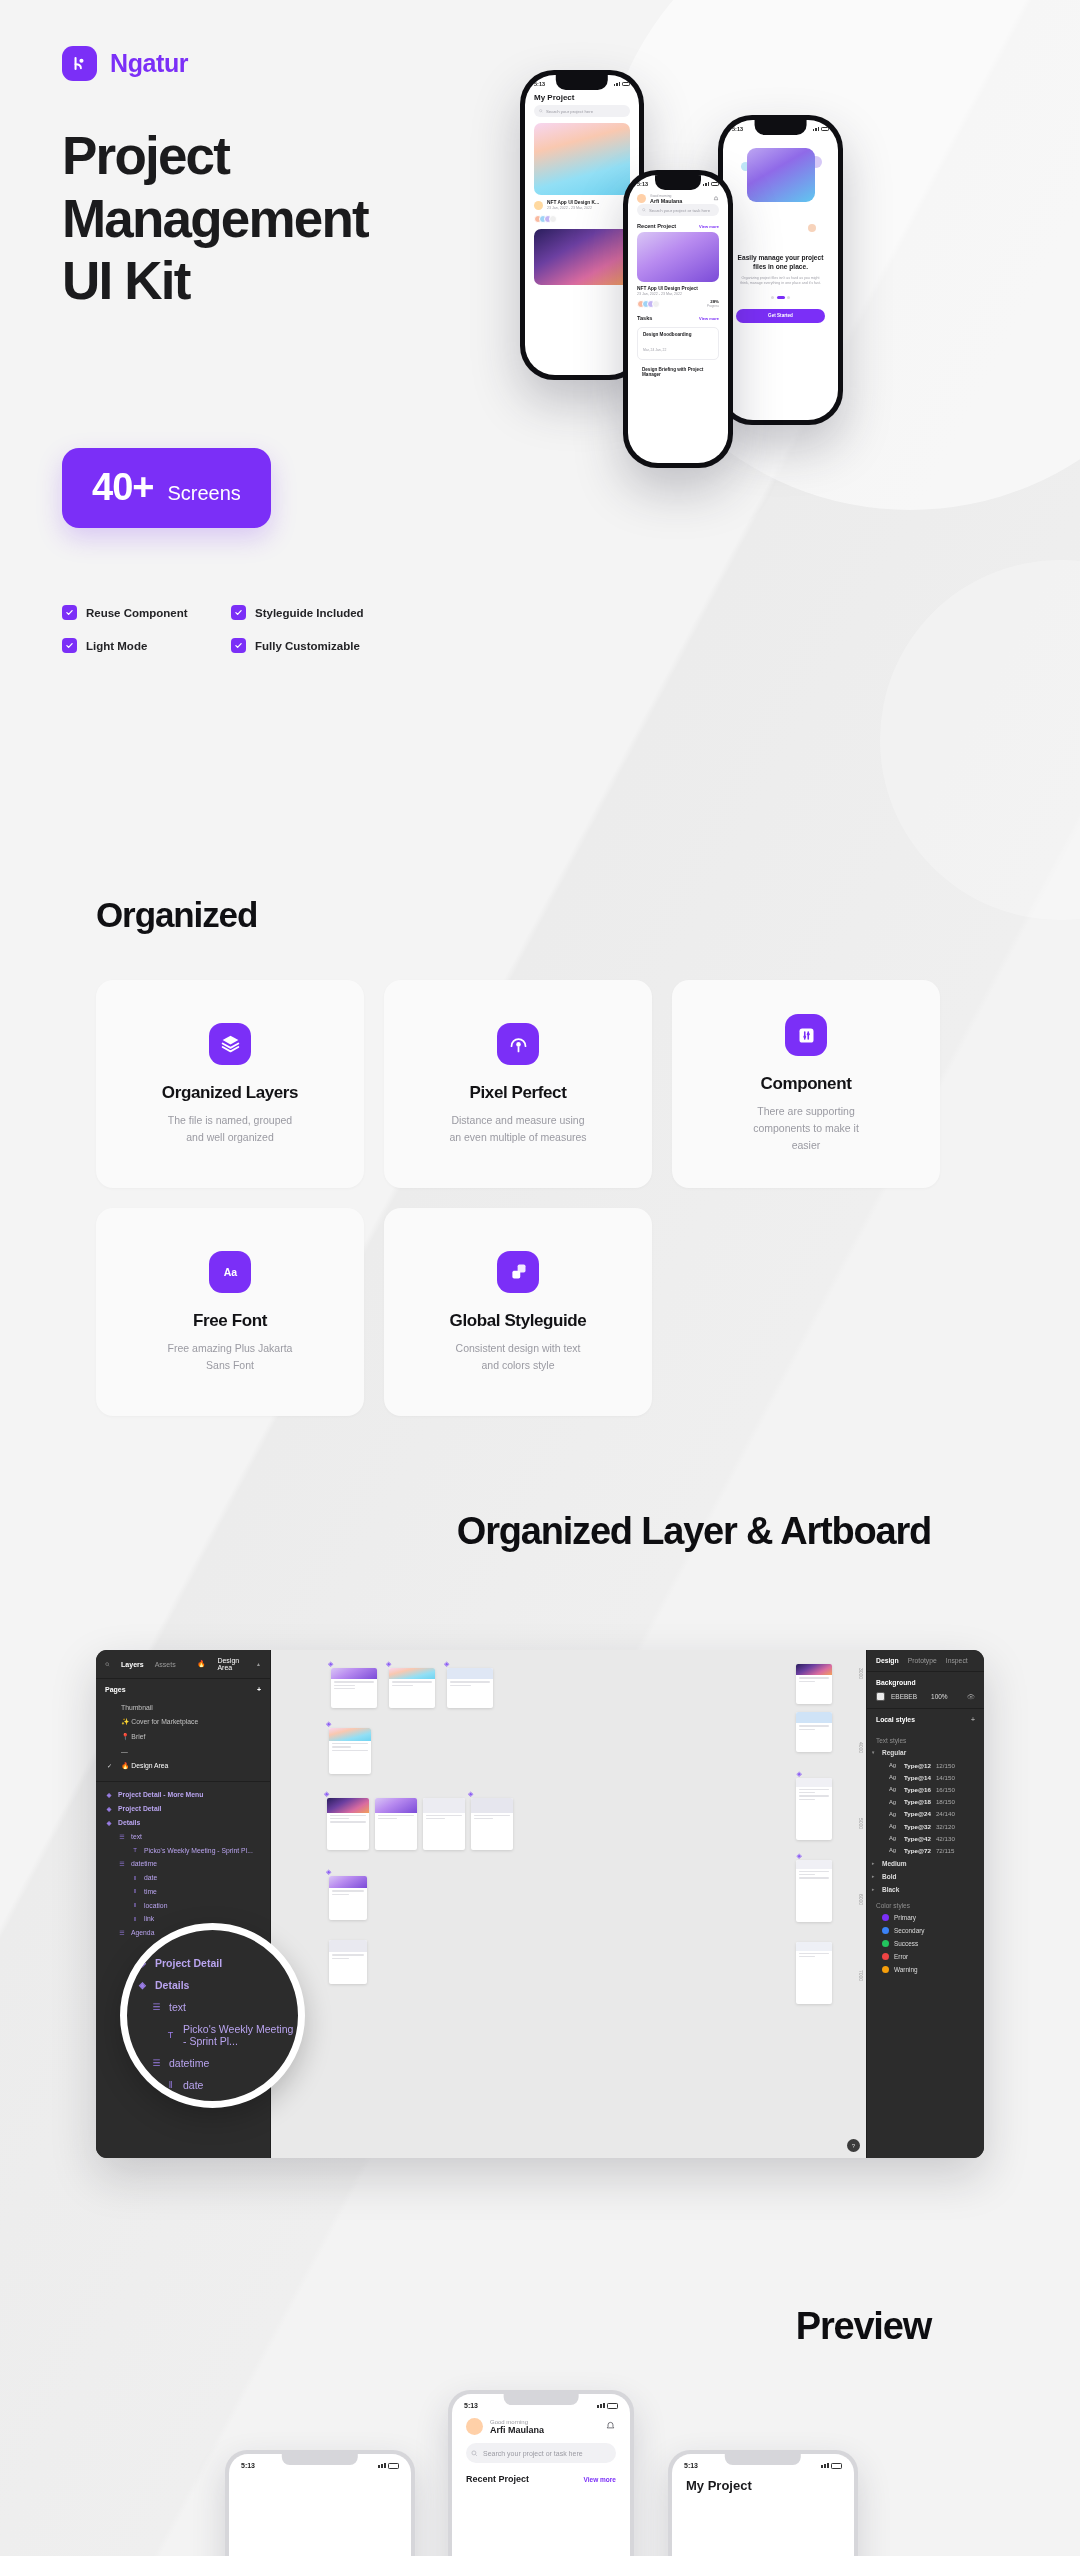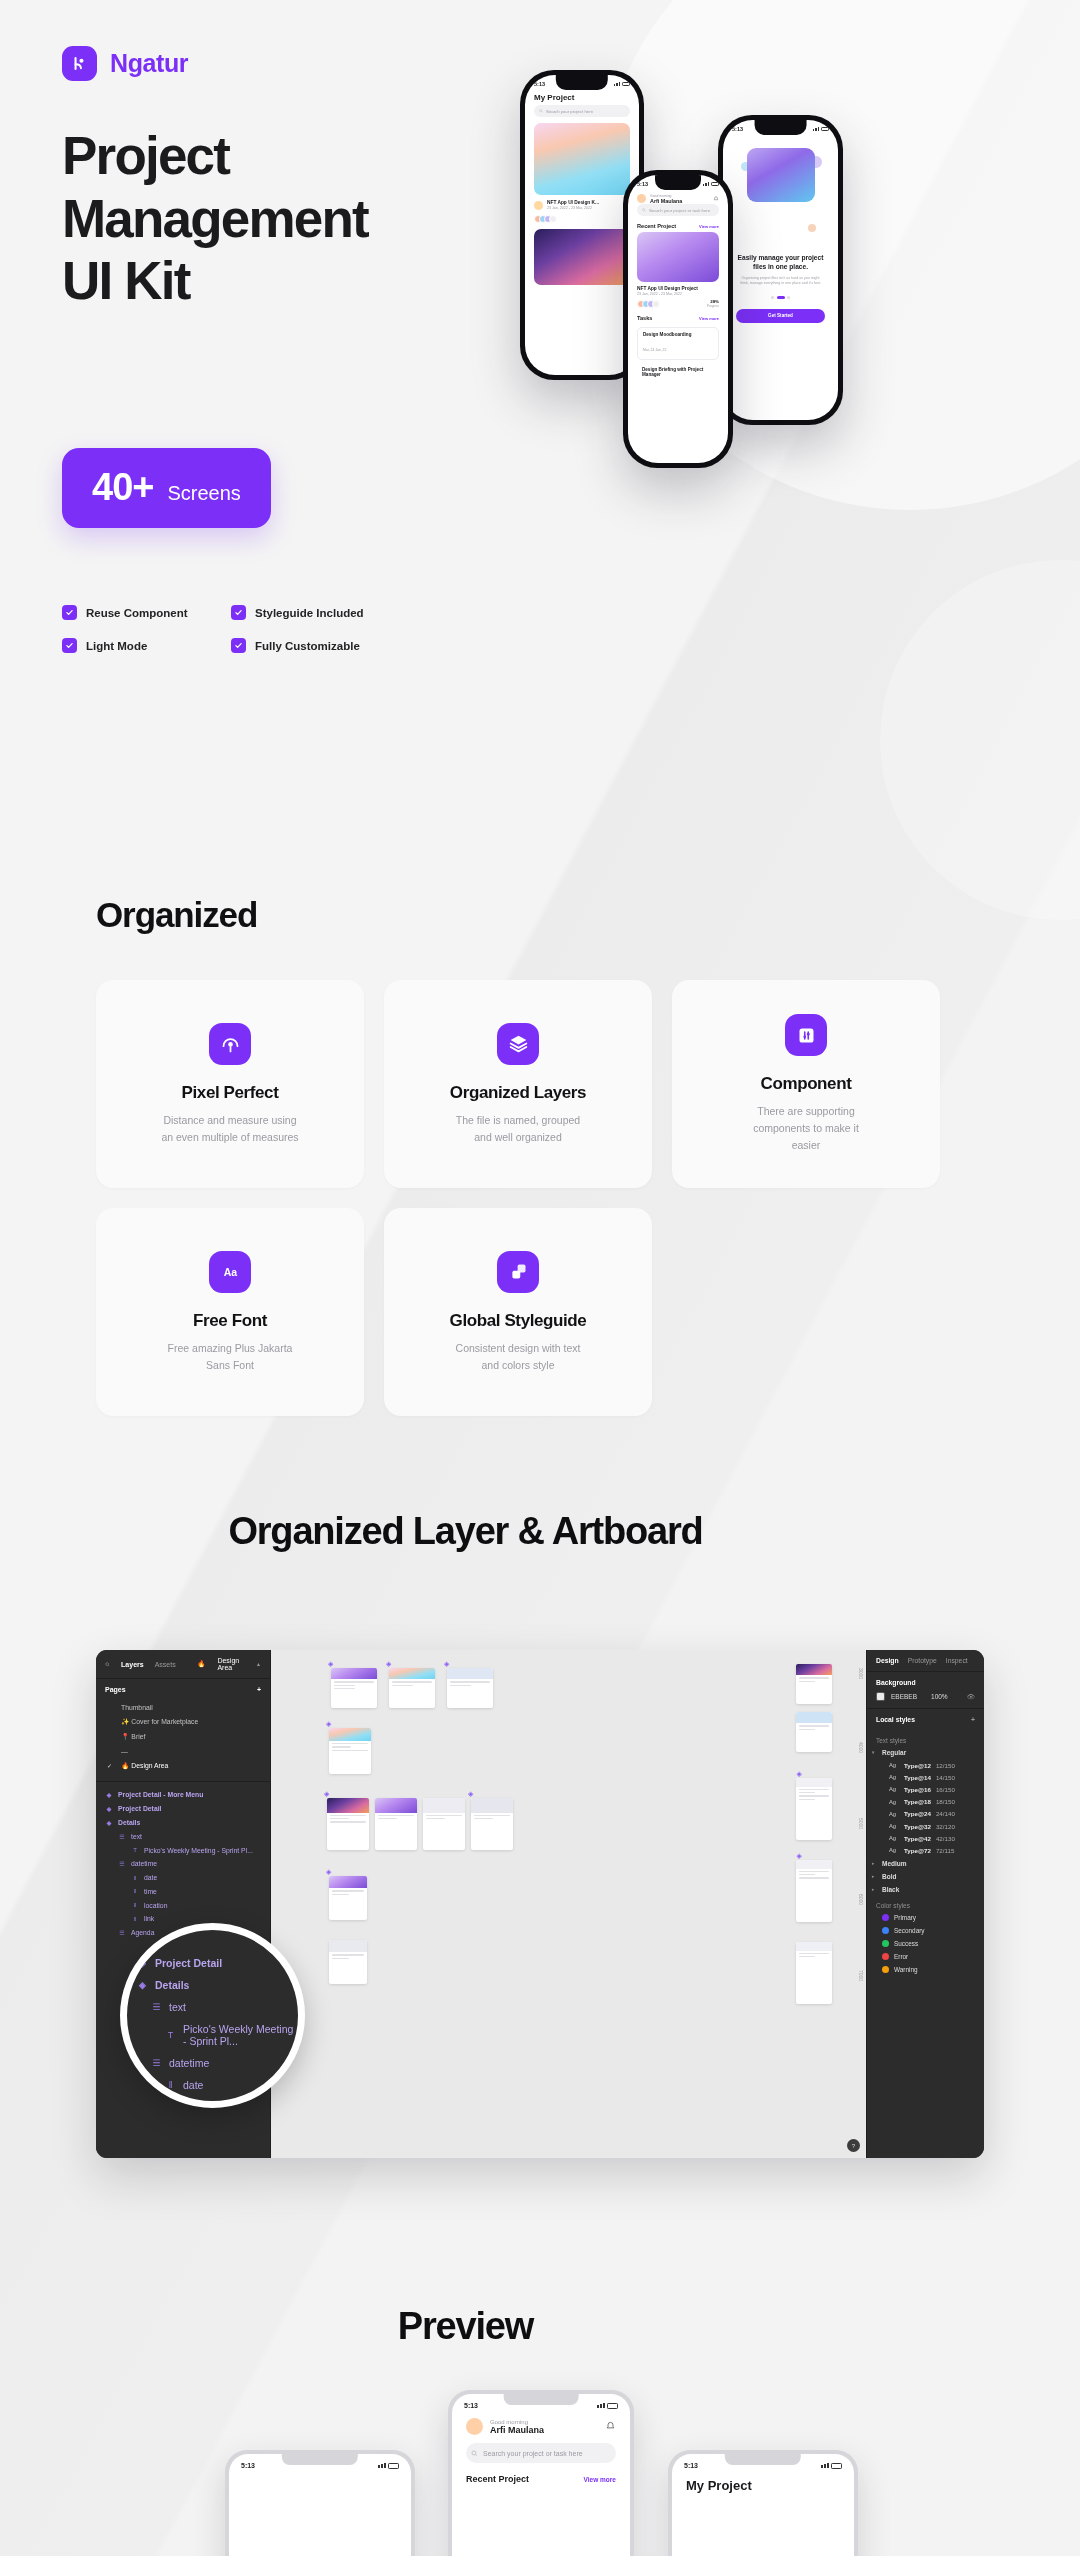--- a/index.html
+++ b/index.html
@@ -468,6 +468,21 @@
     <div class="card">
       <div class="card-icon">
         <svg viewBox="0 0 24 24" fill="none">
+            <path d="M12 3l9 5-9 5-9-5 9-5z" fill="#fff"></path>
+            <path d="M3 12l9 5 9-5" stroke="#fff" stroke-width="2" stroke-linecap="round" stroke-linejoin="round"></path>
+            <path d="M3 16l9 5 9-5" stroke="#fff" stroke-width="2" stroke-linecap="round" stroke-linejoin="round"></path>
+          </svg>
+      </div>
+      <div class="card-title">Organized Layers</div>
+      <div class="card-desc">
+        <span>The file is named, grouped</span><br>
+        <span>and well organized</span>
+      </div>
+    </div>
+
+    <div class="card">
+      <div class="card-icon">
+        <svg viewBox="0 0 24 24" fill="none">
             <path d="M4 15a8 8 0 1116 0" stroke="#fff" stroke-width="2" stroke-linecap="round"></path>
             <circle cx="12" cy="13" r="2.6" fill="#fff"></circle>
             <path d="M12 16v5" stroke="#fff" stroke-width="2" stroke-linecap="round"></path>
@@ -477,21 +492,6 @@
       <div class="card-desc">
         <span>Distance and measure using</span><br>
         <span>an even multiple of measures</span>
-      </div>
-    </div>
-
-    <div class="card">
-      <div class="card-icon">
-        <svg viewBox="0 0 24 24" fill="none">
-            <path d="M12 3l9 5-9 5-9-5 9-5z" fill="#fff"></path>
-            <path d="M3 12l9 5 9-5" stroke="#fff" stroke-width="2" stroke-linecap="round" stroke-linejoin="round"></path>
-            <path d="M3 16l9 5 9-5" stroke="#fff" stroke-width="2" stroke-linecap="round" stroke-linejoin="round"></path>
-          </svg>
-      </div>
-      <div class="card-title">Organized Layers</div>
-      <div class="card-desc">
-        <span>The file is named, grouped</span><br>
-        <span>and well organized</span>
       </div>
     </div>
 

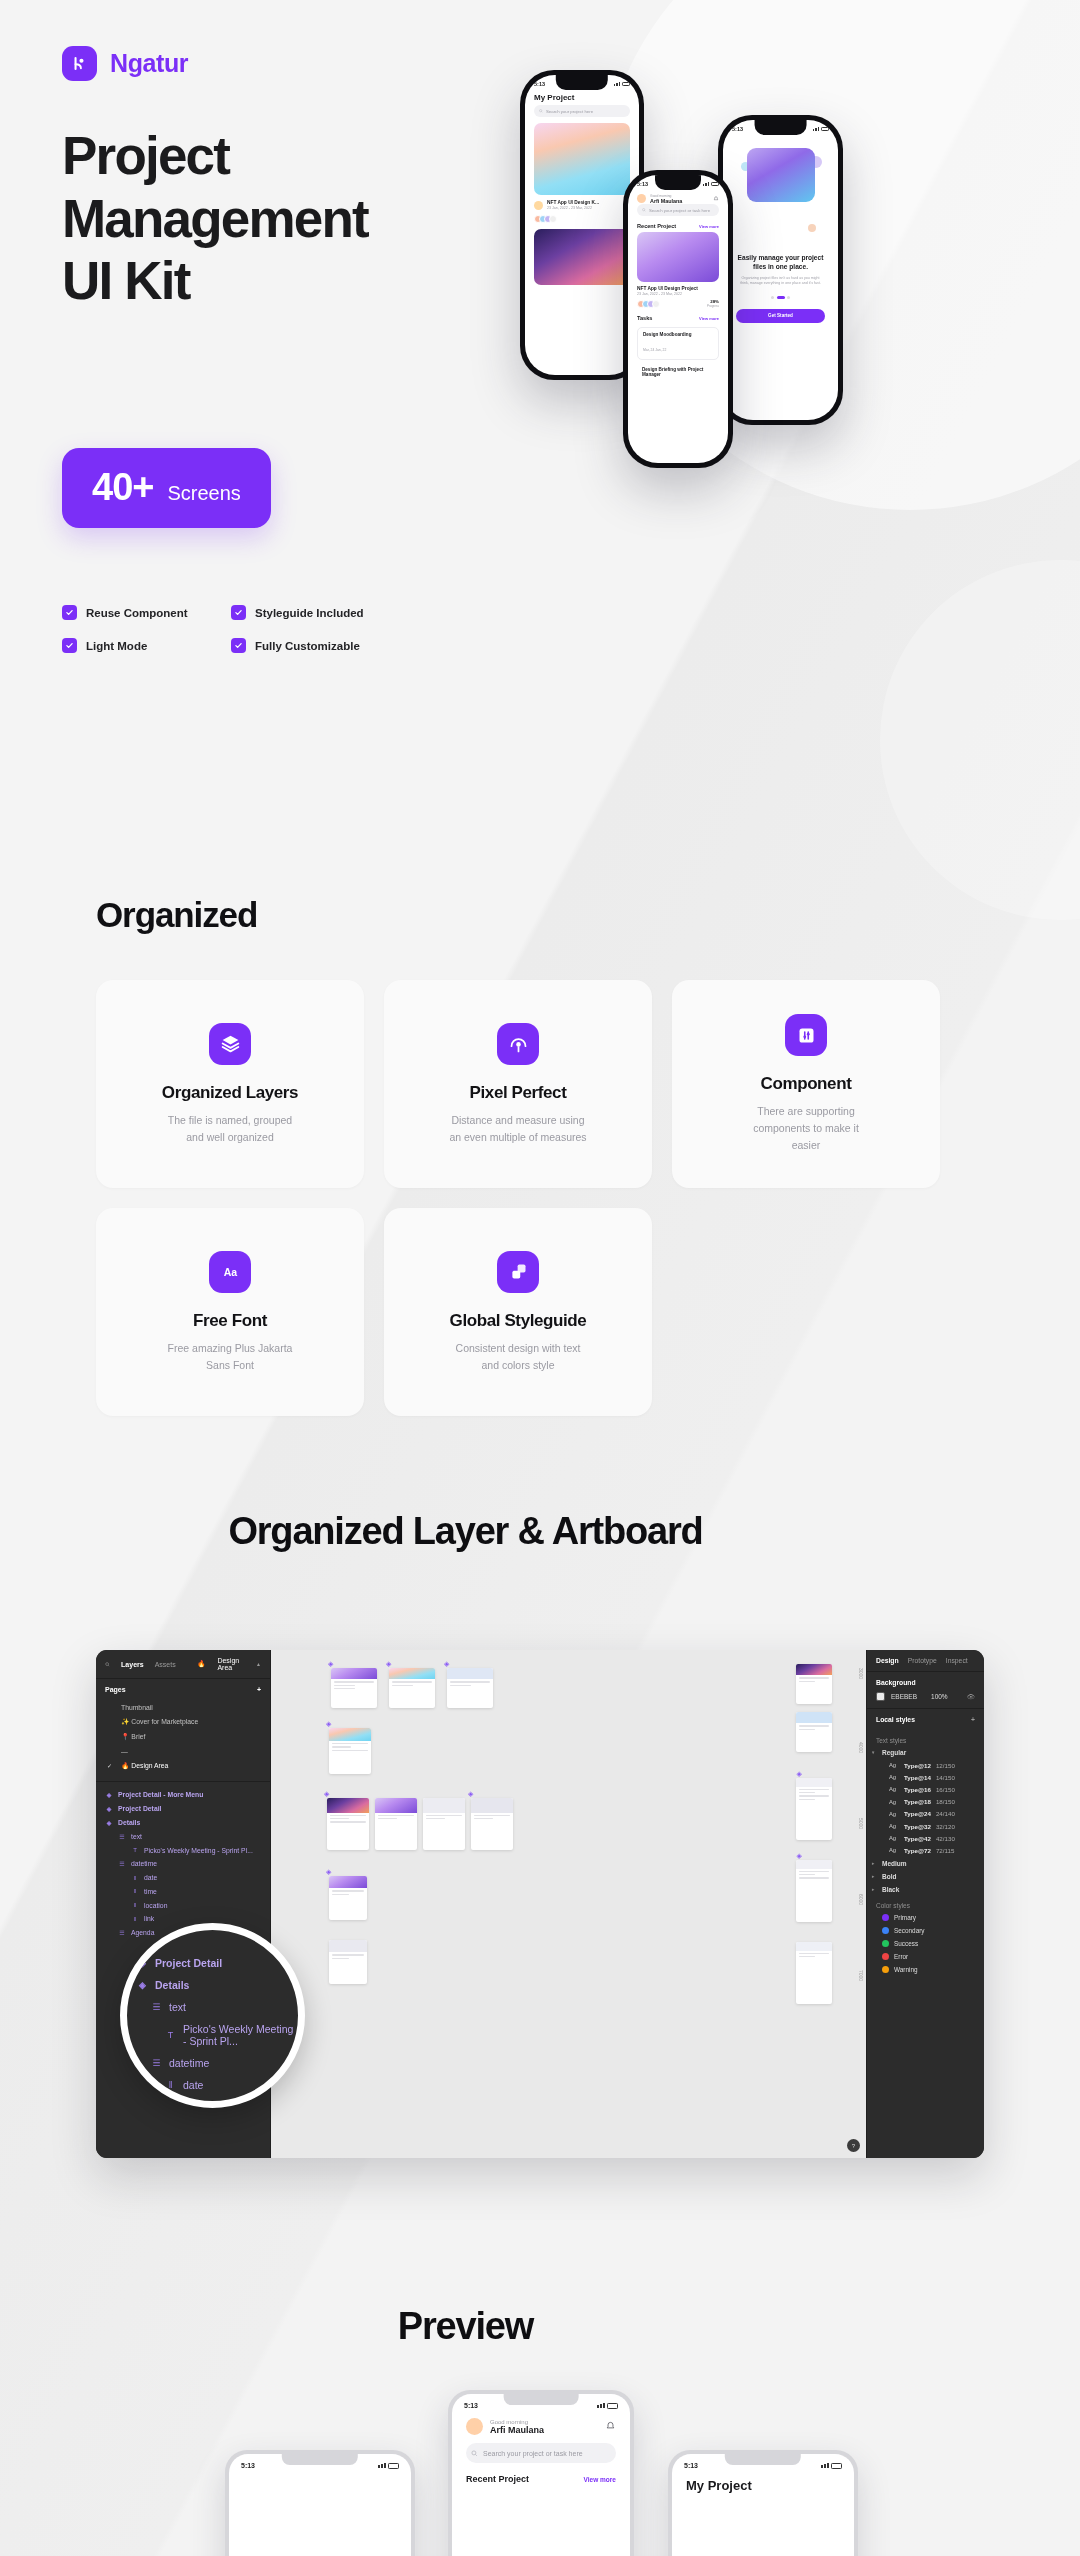--- a/index.html
+++ b/index.html
@@ -168,7 +168,7 @@
   .card-desc { font-size: 10.5px; color: #9a9aa2; line-height: 1.6; margin-top: 9px; }
 
   
-  .sec-center { position: absolute; width: 931px; text-align: center; }
+  .sec-center { position: absolute; width: 931px; text-align: right; }
   .sec-center .h { font-size: 38px; font-weight: 700; letter-spacing: -1.2px; color: #0e0e11; }
   .sec-center .s { font-size: 12.5px; color: #8f8f98; margin-top: 12px; }
 

